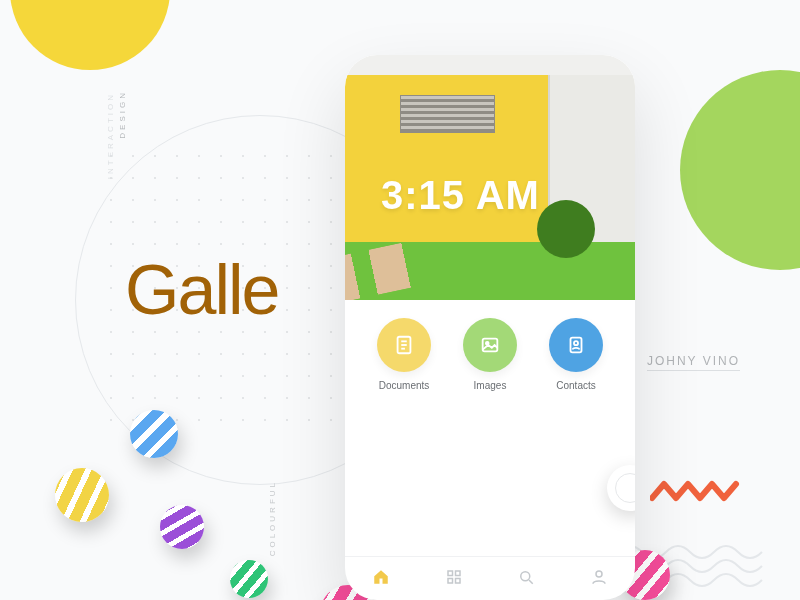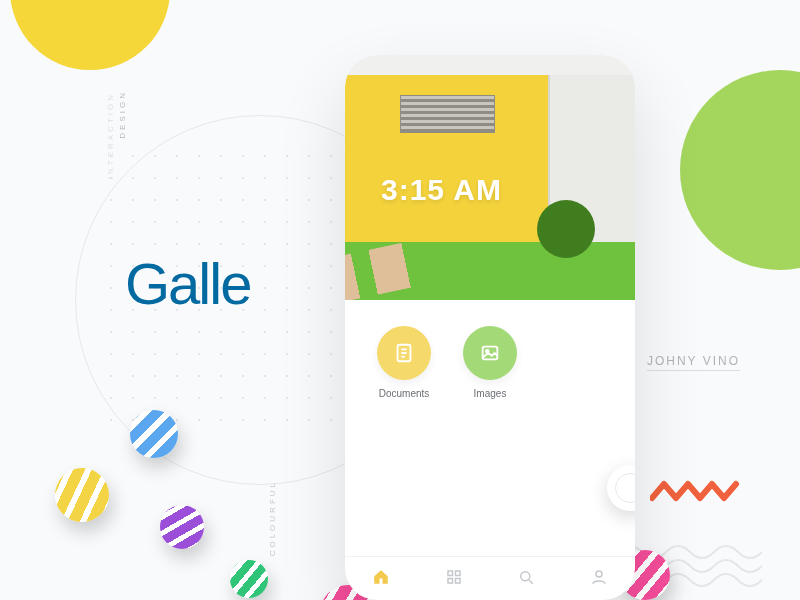--- a/index.html
+++ b/index.html
@@ -115,7 +115,7 @@
   }
   .clock {
     position:absolute; top:118px; left:36px;
-    color:#fff; font-size:30px; font-weight:700;
+    color:#fff; font-size:40px; font-weight:700;
     letter-spacing:1px; text-shadow:0 2px 4px rgba(0,0,0,.1);
     font-family: "Arial Rounded MT Bold","Segoe UI",sans-serif;
   }

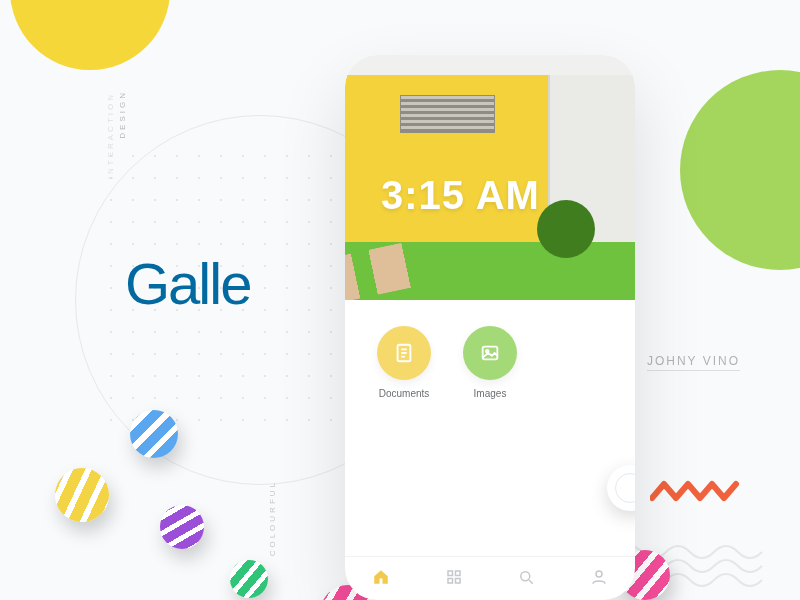--- a/index.html
+++ b/index.html
@@ -32,7 +32,7 @@
   }
   .watermark {
     position: absolute; top: 250px; left: 125px;
-    font-size: 58px; font-weight: 300; color: #0369a1; letter-spacing: -2px;
+    font-size: 70px; font-weight: 300; color: #a16207; letter-spacing: -2px;
   }
   .vlabel1 {
     position: absolute; top: 90px; left: 118px;

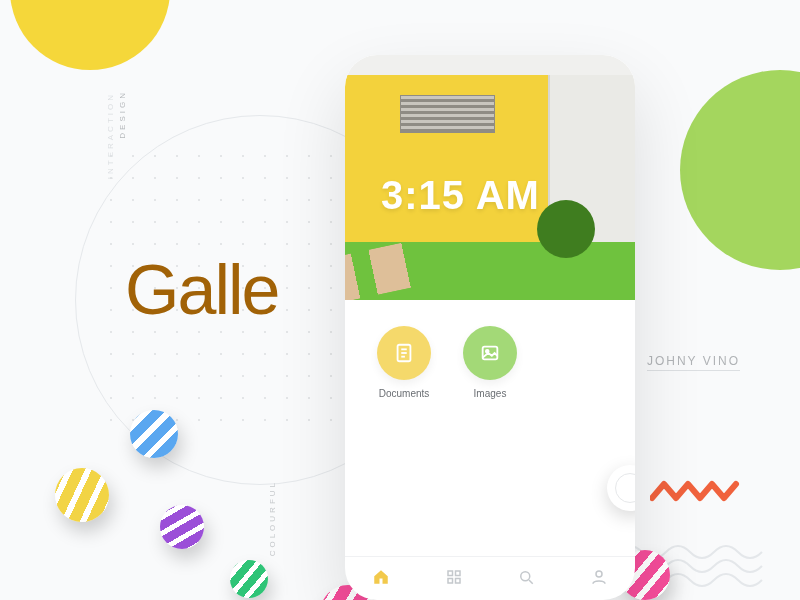--- a/index.html
+++ b/index.html
@@ -120,7 +120,7 @@
     font-family: "Arial Rounded MT Bold","Segoe UI",sans-serif;
   }
   .grid {
-    flex:1; padding: 26px 18px 4px;
+    flex:1; padding: 18px 18px 4px;
     display:grid; grid-template-columns:repeat(3,1fr);
     grid-auto-rows:98px; gap:4px 4px; justify-items:center;
   }

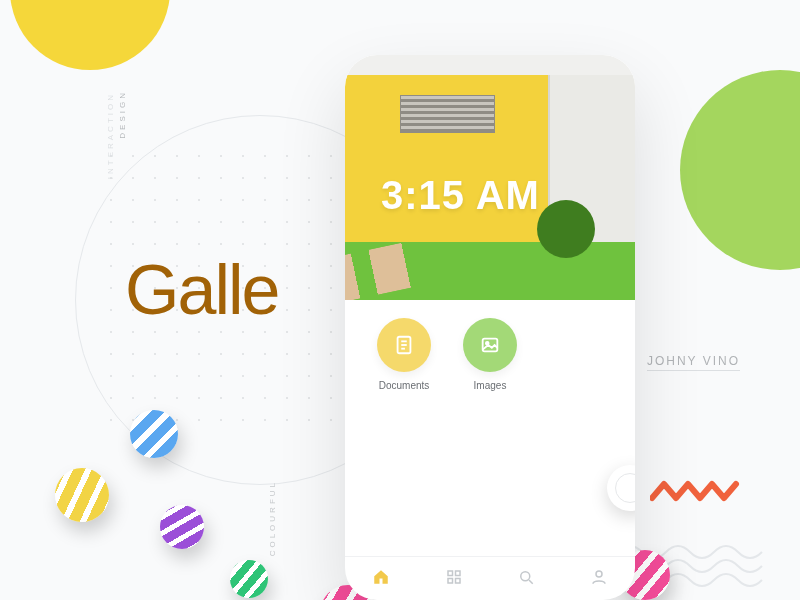--- a/index.html
+++ b/index.html
@@ -214,6 +214,16 @@
       </div>
       <span class="lbl">Images</span>
     </div>
+    <div class="tile">
+      <div class="icon ic-con">
+        <svg width="22" height="22" viewBox="0 0 24 24" fill="none" stroke="#fff" stroke-width="2">
+            <rect x="6" y="4" width="12" height="16" rx="2"></rect>
+            <circle cx="12" cy="10" r="2.2"></circle>
+            <path d="M8.5 17 C8.5 14.5 15.5 14.5 15.5 17"></path>
+          </svg>
+      </div>
+      <span class="lbl">Contacts</span>
+    </div>
   </div>
 
   <div class="navbar">

